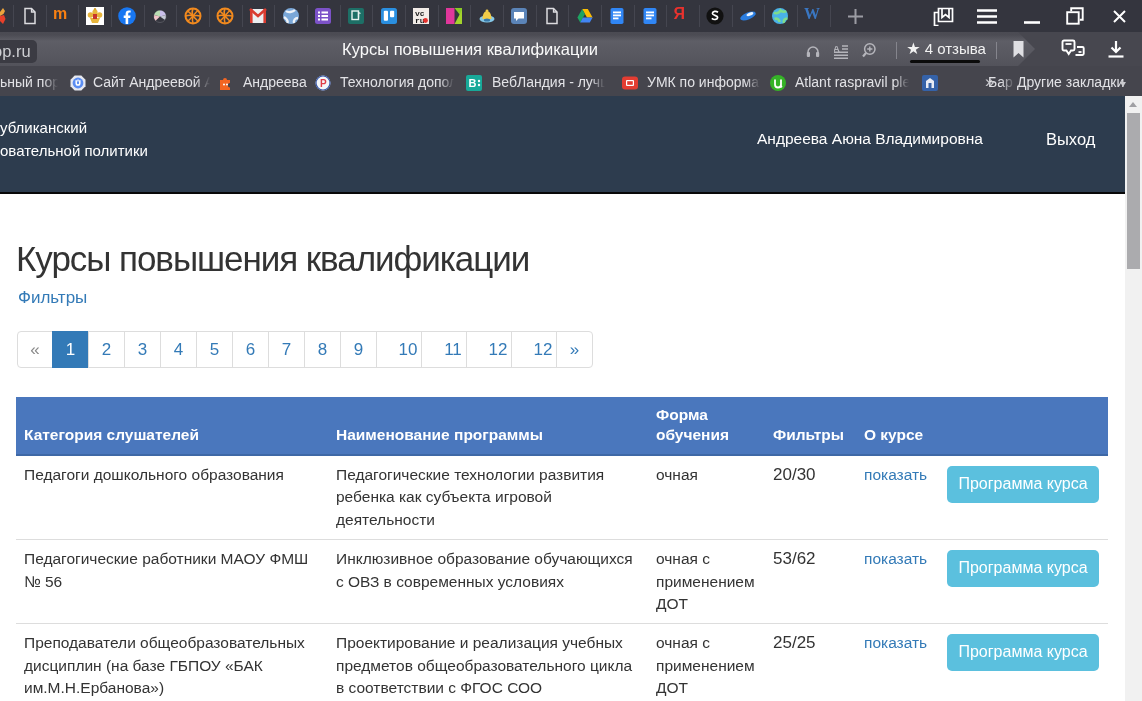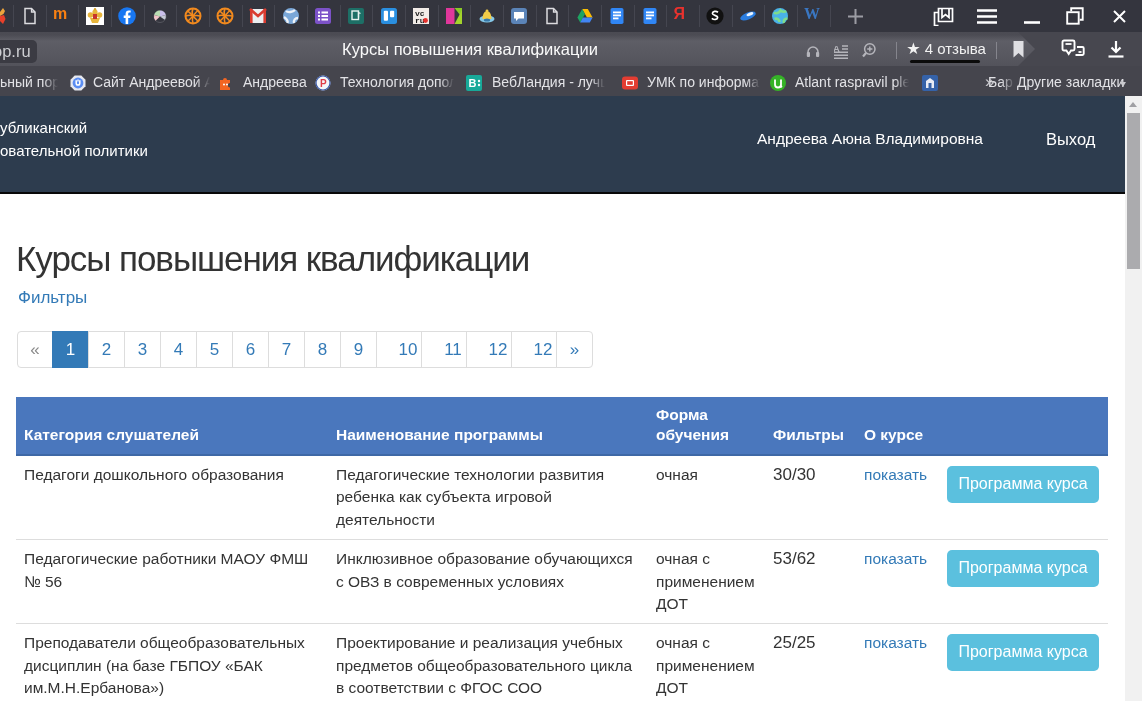--- a/index.html
+++ b/index.html
@@ -409,7 +409,7 @@
       <td>Педагоги дошкольного образования</td>
       <td>Педагогические технологии развития<br>ребенка как субъекта игровой<br>деятельности</td>
       <td>очная</td>
-      <td class="num2">30/30</td>
+      <td class="num2">20/30</td>
       <td style="padding-left:9px"><span class="lnk">показать</span></td>
       <td><span class="btn">Программа курса</span></td>
     </tr>

